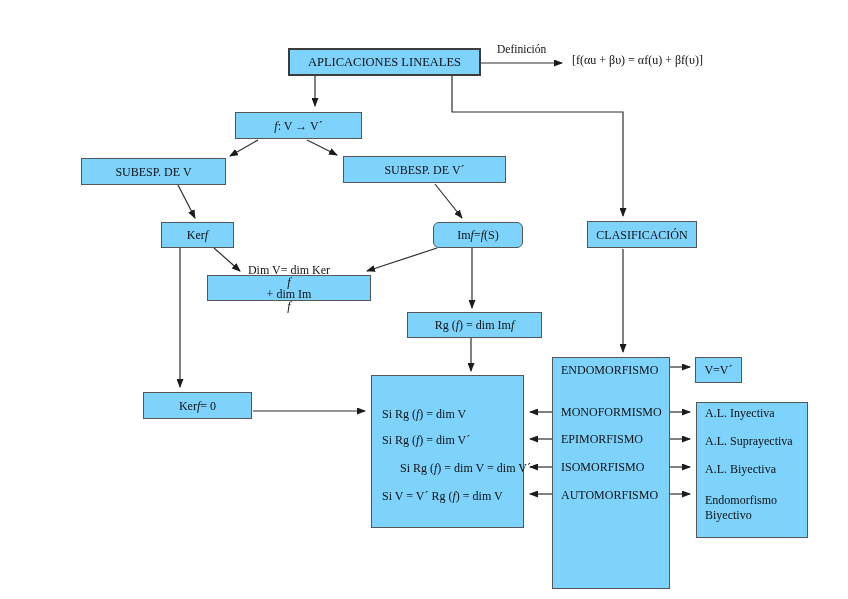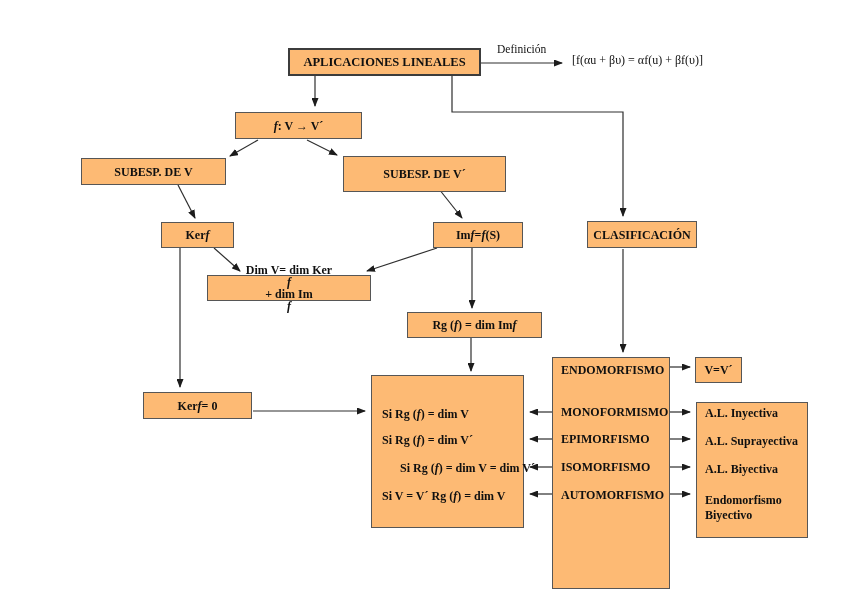--- a/index.html
+++ b/index.html
@@ -24,7 +24,7 @@
   }
   .node {
     position: absolute;
-    background: #fdba74;
+    background: #7dd3fc;
     border: 1px solid #565656;
     display: flex;
     align-items: center;
@@ -33,7 +33,6 @@
     white-space: nowrap;
     box-sizing: border-box;
     line-height: 1;
-    font-weight: bold;
   }
   .node.title {
     border: 2px solid #3c3c3c;

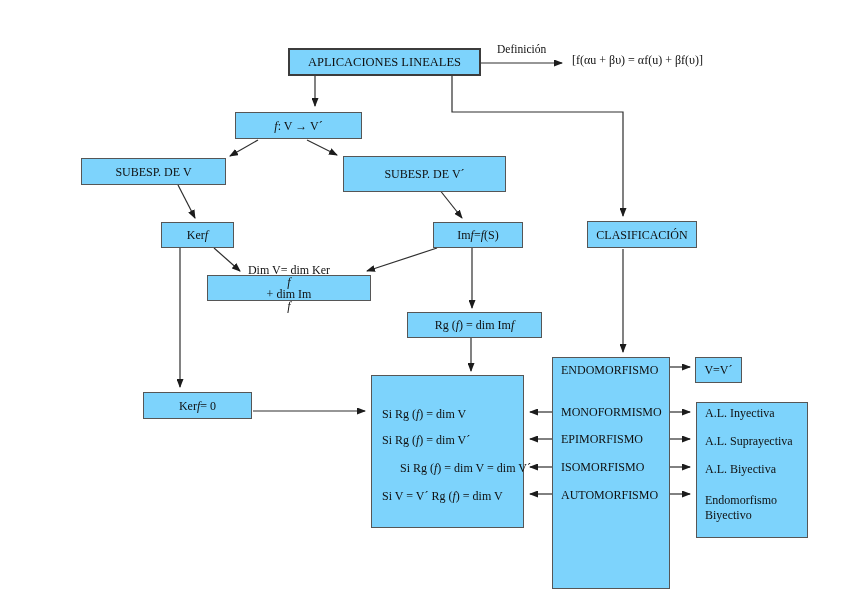--- a/index.html
+++ b/index.html
@@ -122,7 +122,7 @@
 
   <div class="node" style="left:81px; top:158px; width:145px; height:27px;">SUBESP. DE V</div>
 
-  <div class="node" style="left:343px; top:156px; width:163px; height:36px;">SUBESP. DE V´</div>
+  <div class="node" style="left:343px; top:156px; width:163px; height:27px;">SUBESP. DE V´</div>
 
   <div class="node" style="left:161px; top:222px; width:73px; height:26px;">Ker <i>f</i></div>
 

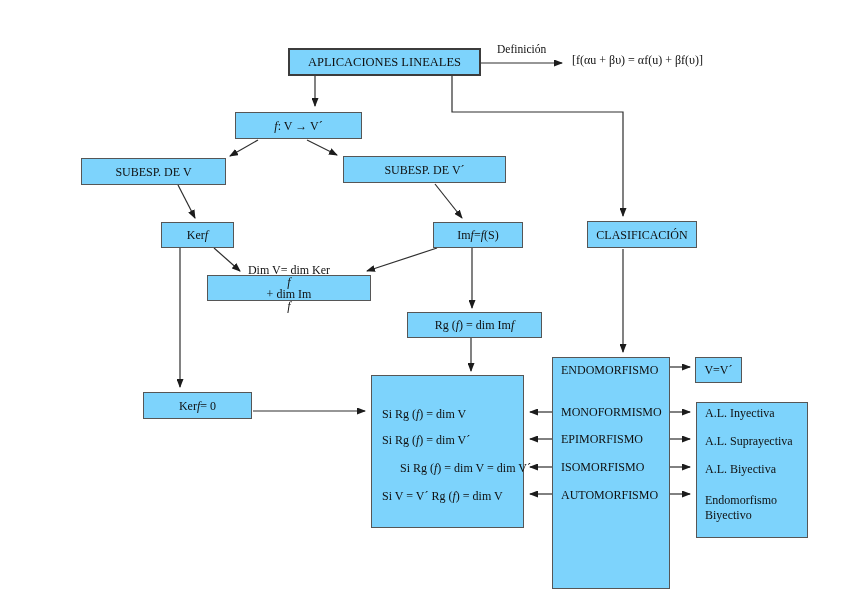--- a/index.html
+++ b/index.html
@@ -126,7 +126,7 @@
 
   <div class="node" style="left:161px; top:222px; width:73px; height:26px;">Ker <i>f</i></div>
 
-  <div class="node" style="left:433px; top:222px; width:90px; height:26px;">Im <i>f</i> =<i>f</i> (S)</div>
+  <div class="node" style="left:433px; top:222px; width:90px; height:26px;border-radius:6px;">Im <i>f</i> =<i>f</i> (S)</div>
 
   <div class="node" style="left:207px; top:275px; width:164px; height:26px;flex-direction:column;">Dim V= dim Ker <i>f</i> +  dim Im <i>f</i></div>
 

